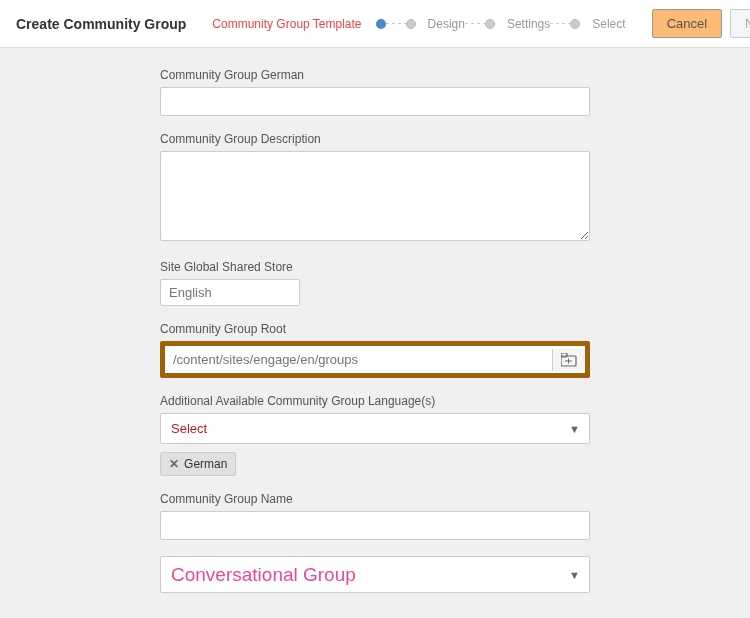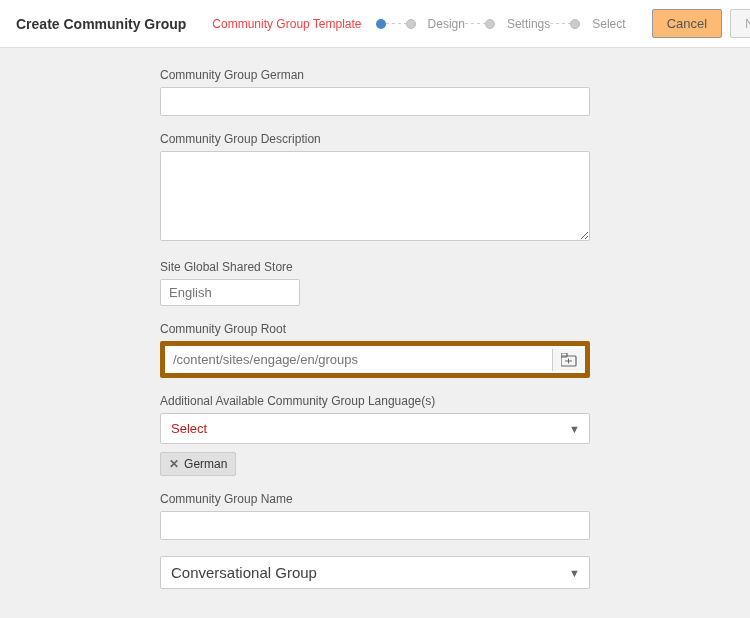--- a/index.html
+++ b/index.html
@@ -224,8 +224,8 @@
       padding: 7px 30px 7px 10px;
       border: 1px solid #ccc;
       background: #fff;
-      font-size: 15px;
-      color: #404040;
+      font-size: 19px;
+      color: #ec4899;
       appearance: none;
       -webkit-appearance: none;
       cursor: pointer;

